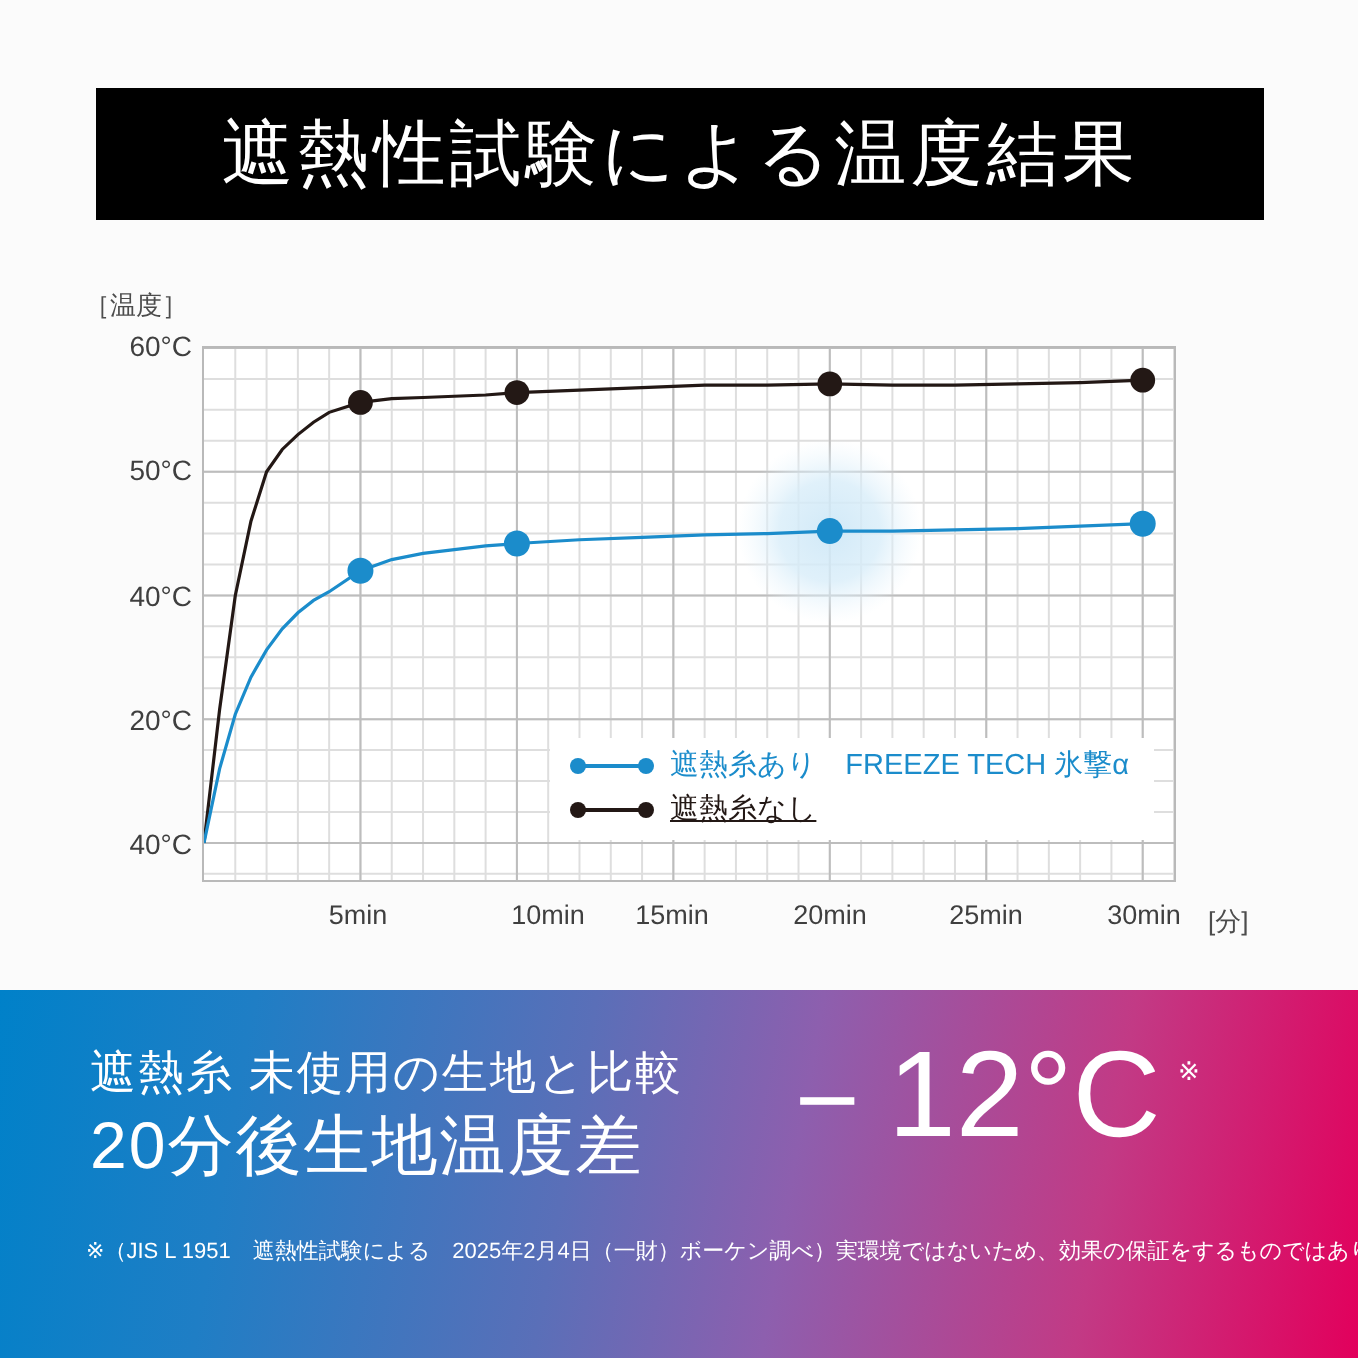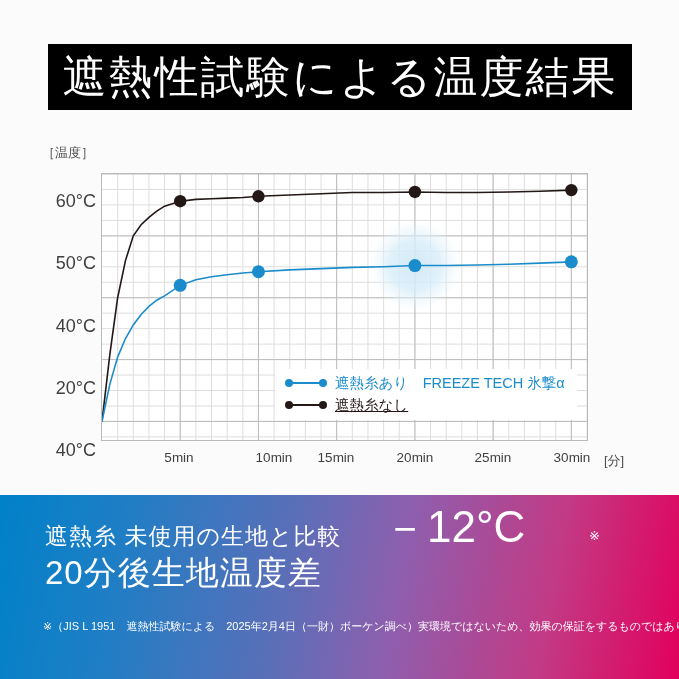--- a/index.html
+++ b/index.html
@@ -35,7 +35,7 @@
   }
   #title-text {
     color: #ffffff;
-    font-size: 44px;
+    font-size: 36px;
     font-weight: 500;
     letter-spacing: 2px;
     line-height: 1;

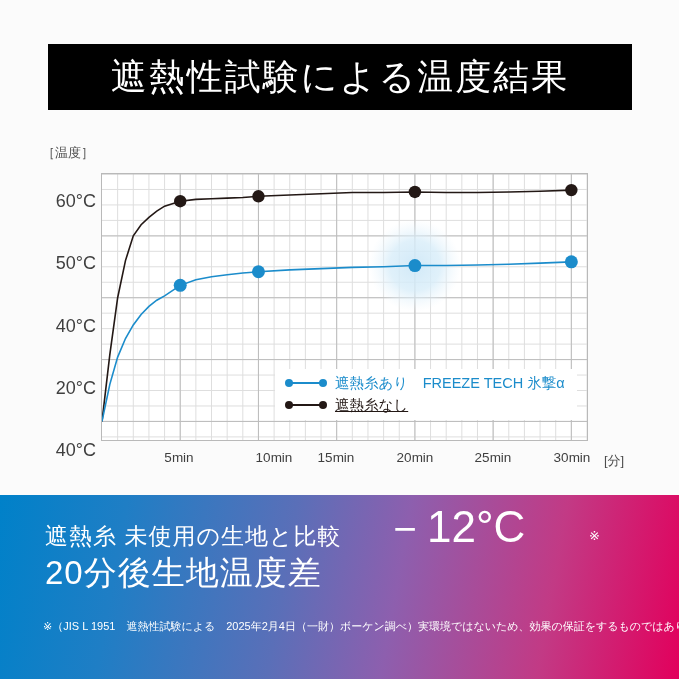--- a/index.html
+++ b/index.html
@@ -72,11 +72,10 @@
     right: 0;
     width: 56px;
     text-align: right;
-    font-size: 18px;
+    font-size: 14px;
     color: #3f3f3f;
     transform: translateY(-50%);
     white-space: nowrap;
-    margin-top: 28px;
   }
   #ytick-wrap {
     position: absolute;

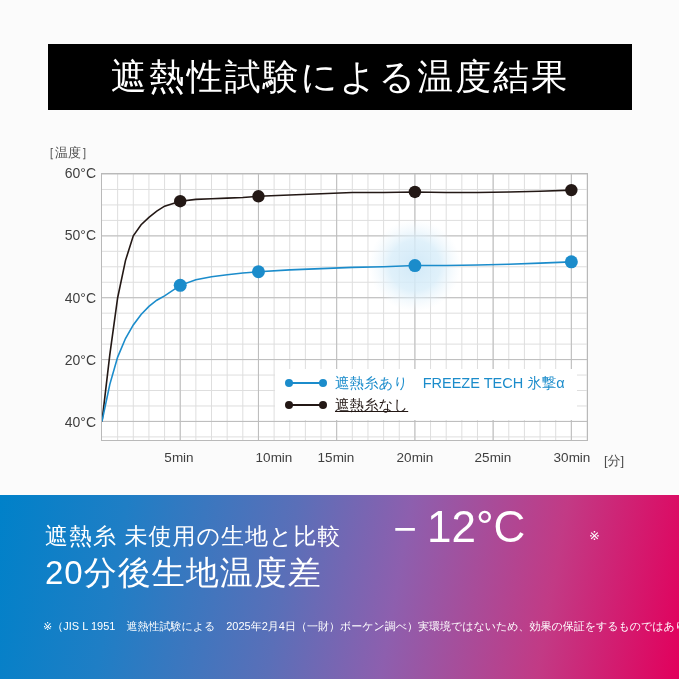--- a/index.html
+++ b/index.html
@@ -188,9 +188,9 @@
   #banner-value {
     position: absolute;
     left: 383px;
-    top: 10px;
-    color: #ffffff;
-    font-size: 44px;
+    top: 22px;
+    color: #ffffff;
+    font-size: 61px;
     font-weight: 400;
     line-height: 1;
     letter-spacing: 0px;

